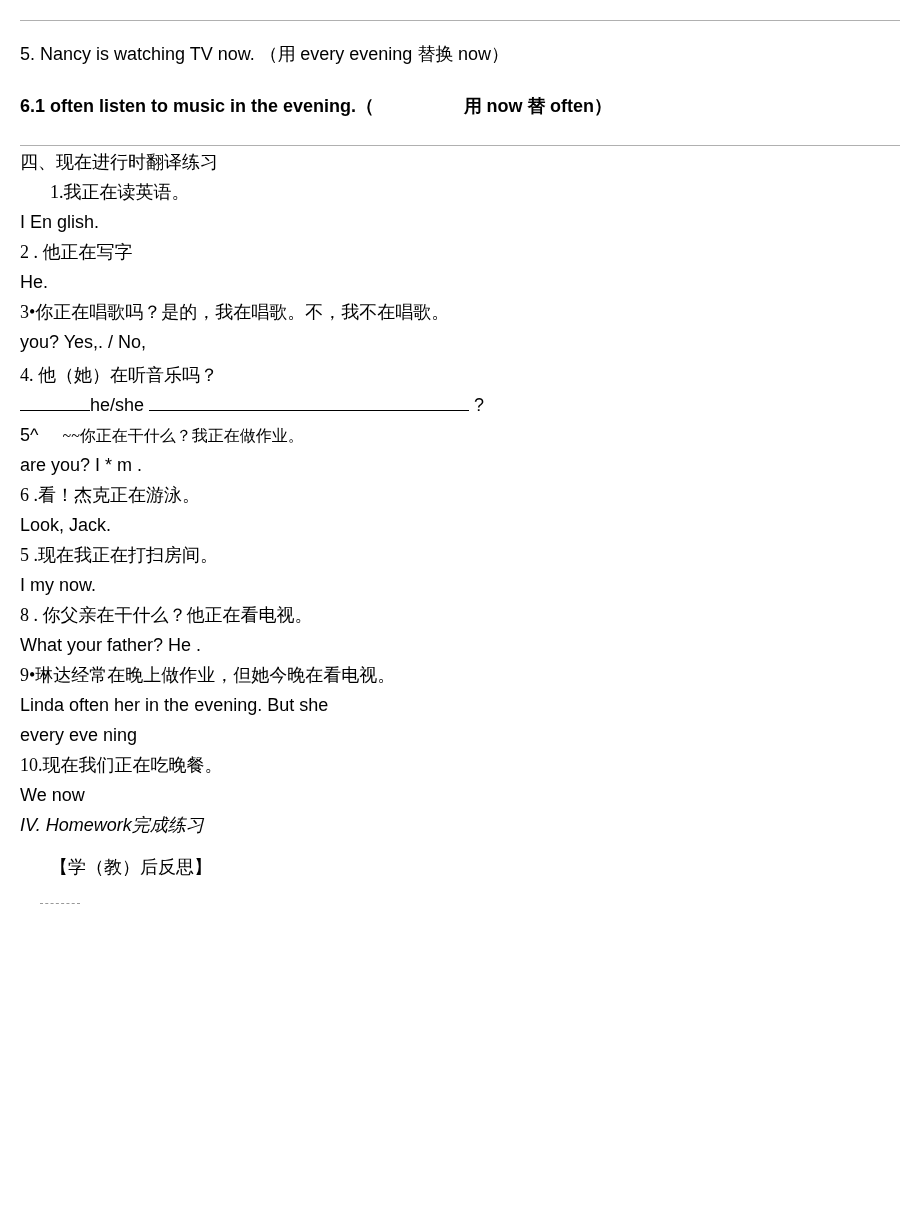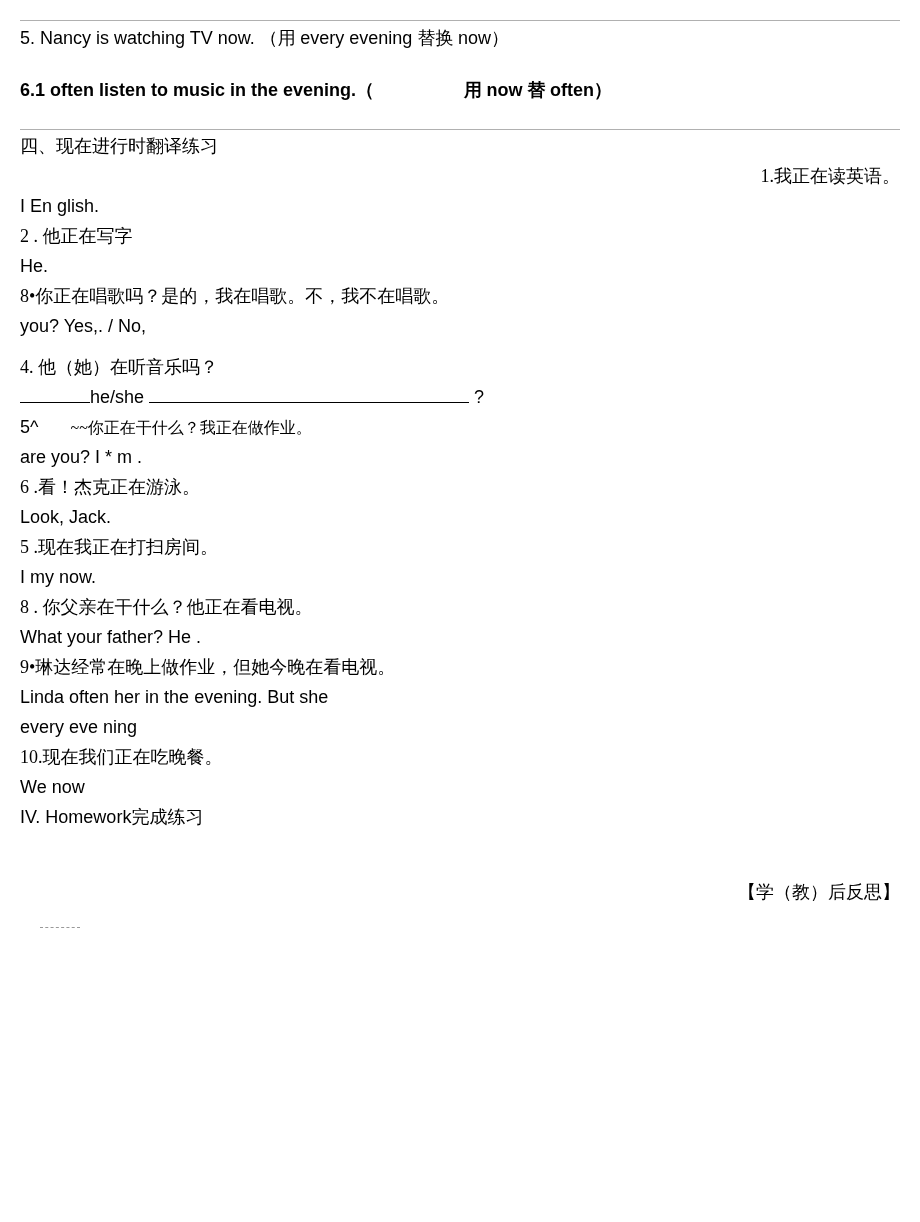--- a/index.html
+++ b/index.html
@@ -17,7 +17,7 @@
       margin: 0;
     }
     .block {
-      margin: 4px 0;
+      margin: 20px 0;
     }
     .line {
       margin: 3px 0;

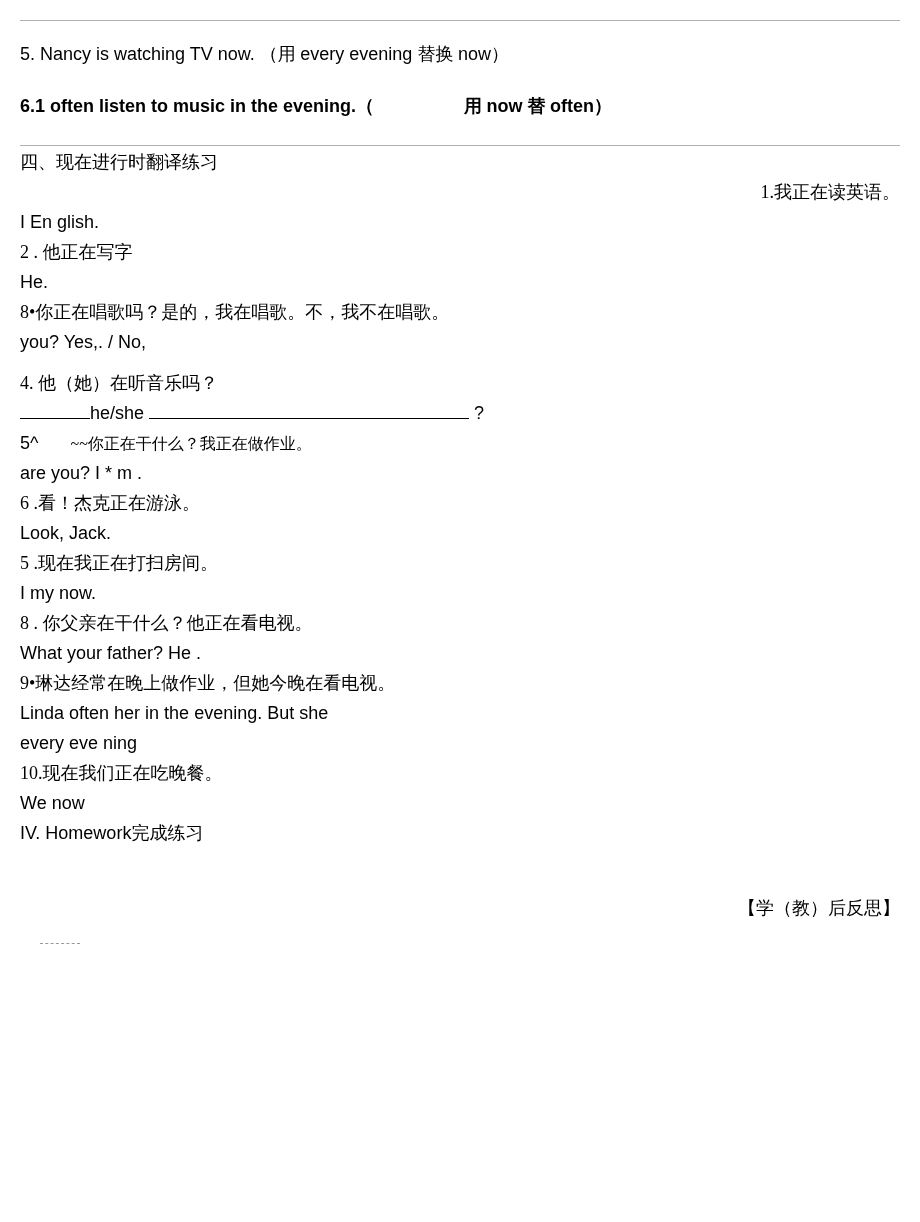--- a/index.html
+++ b/index.html
@@ -24,7 +24,6 @@
     }
     .indent {
       padding-left: 30px;
-      text-align: right;
     }
     .cn {
       font-family: "SimSun", "Microsoft YaHei", serif;

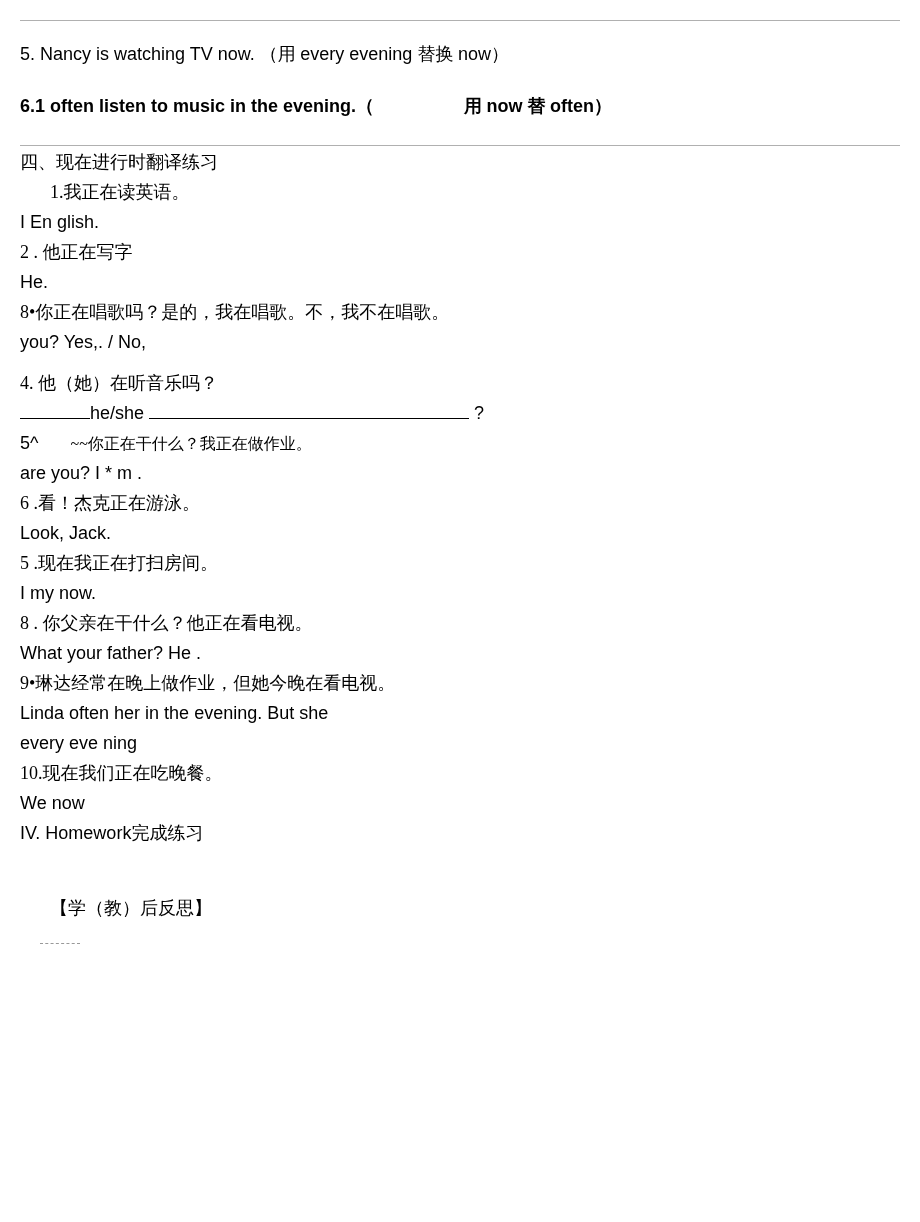--- a/index.html
+++ b/index.html
@@ -93,7 +93,7 @@
 <div class="line cn">2 . 他正在写字</div>
 <div class="line en">He.</div>
 
-<div class="line cn">8•你正在唱歌吗？是的，我在唱歌。不，我不在唱歌。</div>
+<div class="line cn">3•你正在唱歌吗？是的，我在唱歌。不，我不在唱歌。</div>
 <div class="line en"> you? Yes,. / No,</div>
 
 <div class="line cn" style="margin-top:14px;">4. 他（她）在听音乐吗？</div>

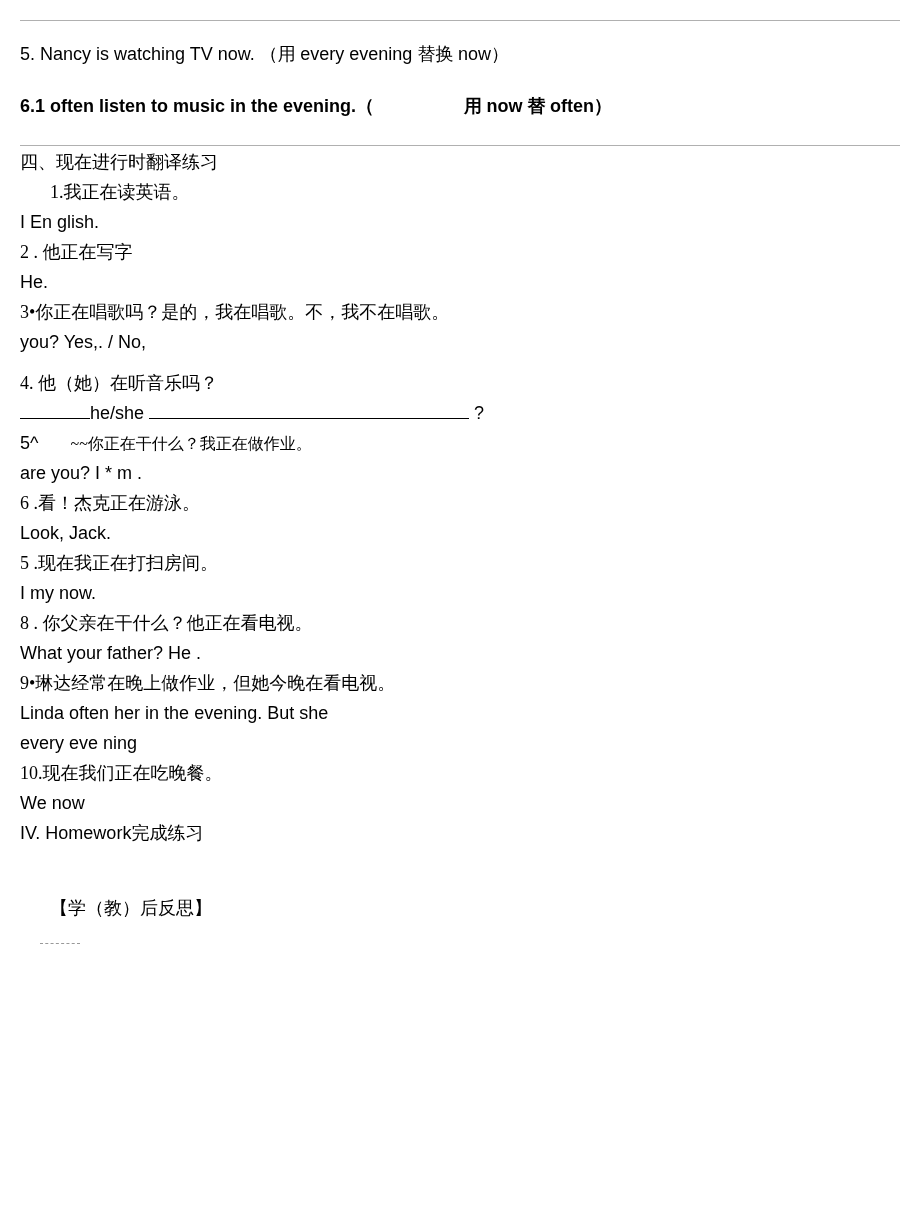--- a/index.html
+++ b/index.html
@@ -96,7 +96,7 @@
 <div class="line cn">3•你正在唱歌吗？是的，我在唱歌。不，我不在唱歌。</div>
 <div class="line en"> you? Yes,. / No,</div>
 
-<div class="line cn" style="margin-top:14px;">4. 他（她）在听音乐吗？</div>
+<div class="line cn" style="margin-top:6px;">4. 他（她）在听音乐吗？</div>
 <div class="line en">
   <span class="blank-short"></span><span>he/she </span><span class="blank-long"></span><span> ?</span>
 </div>

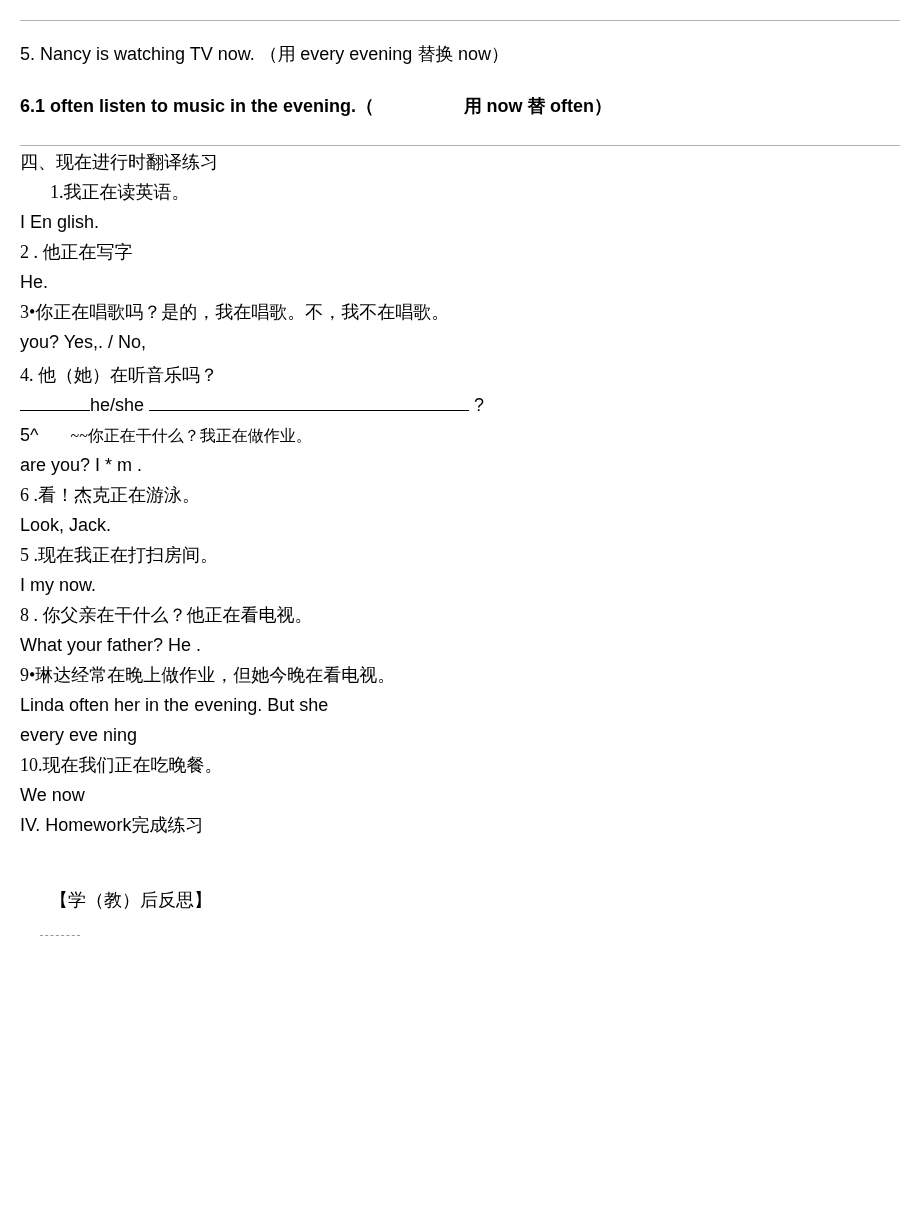--- a/index.html
+++ b/index.html
@@ -51,7 +51,7 @@
     }
     .row5 .sub {
       font-size: 16px;
-      margin-left: 32px;
+      margin-left: 24px;
     }
     .small-dash {
       display: inline-block;

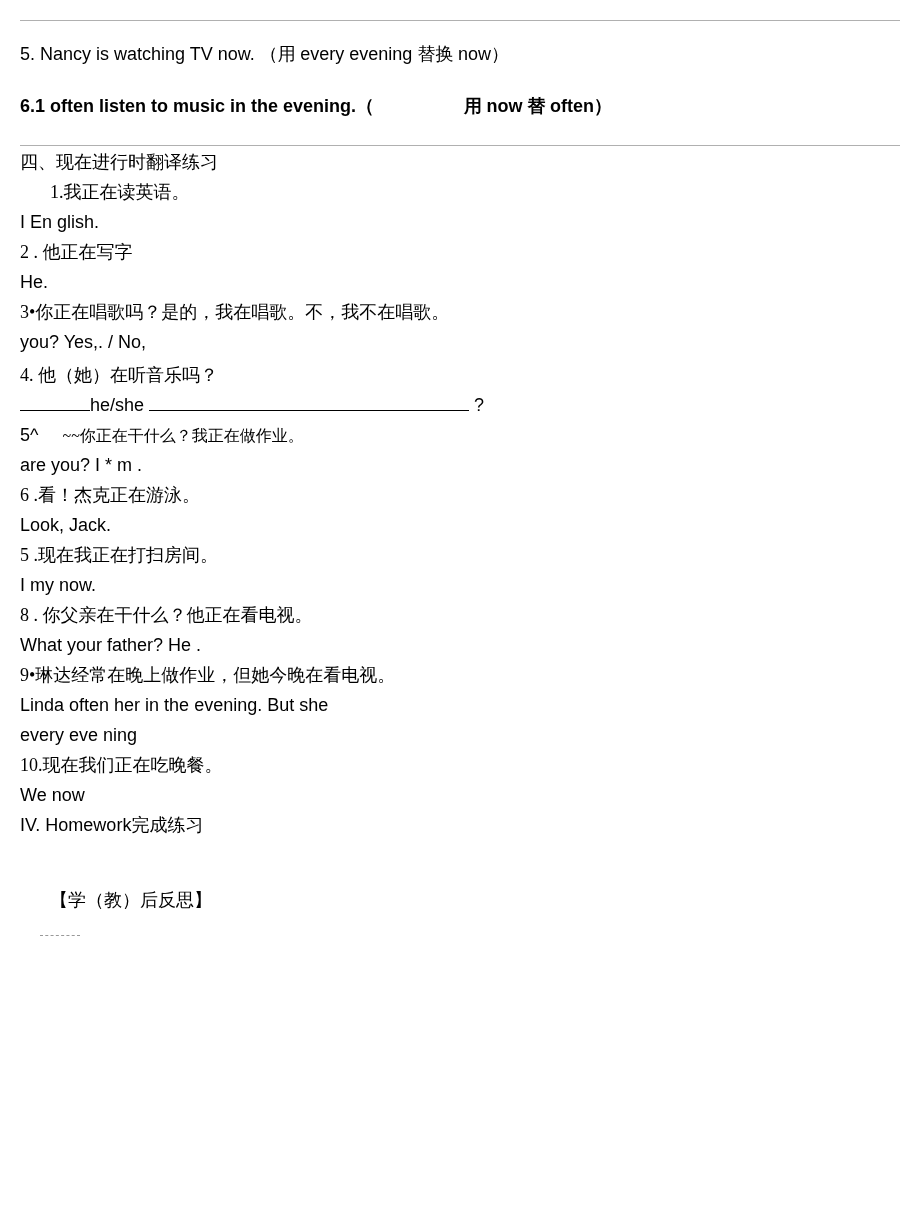--- a/index.html
+++ b/index.html
@@ -123,7 +123,7 @@
 <div class="line cn">10.现在我们正在吃晚餐。</div>
 <div class="line en">We now</div>
 
-<div class="line en" style="">IV. Homework完成练习</div>
+<div class="line en" style="font-style:italic;">IV. Homework完成练习</div>
 
 <div class="line cn indent space-above">【学（教）后反思】</div>
 <div class="small-dash"></div>

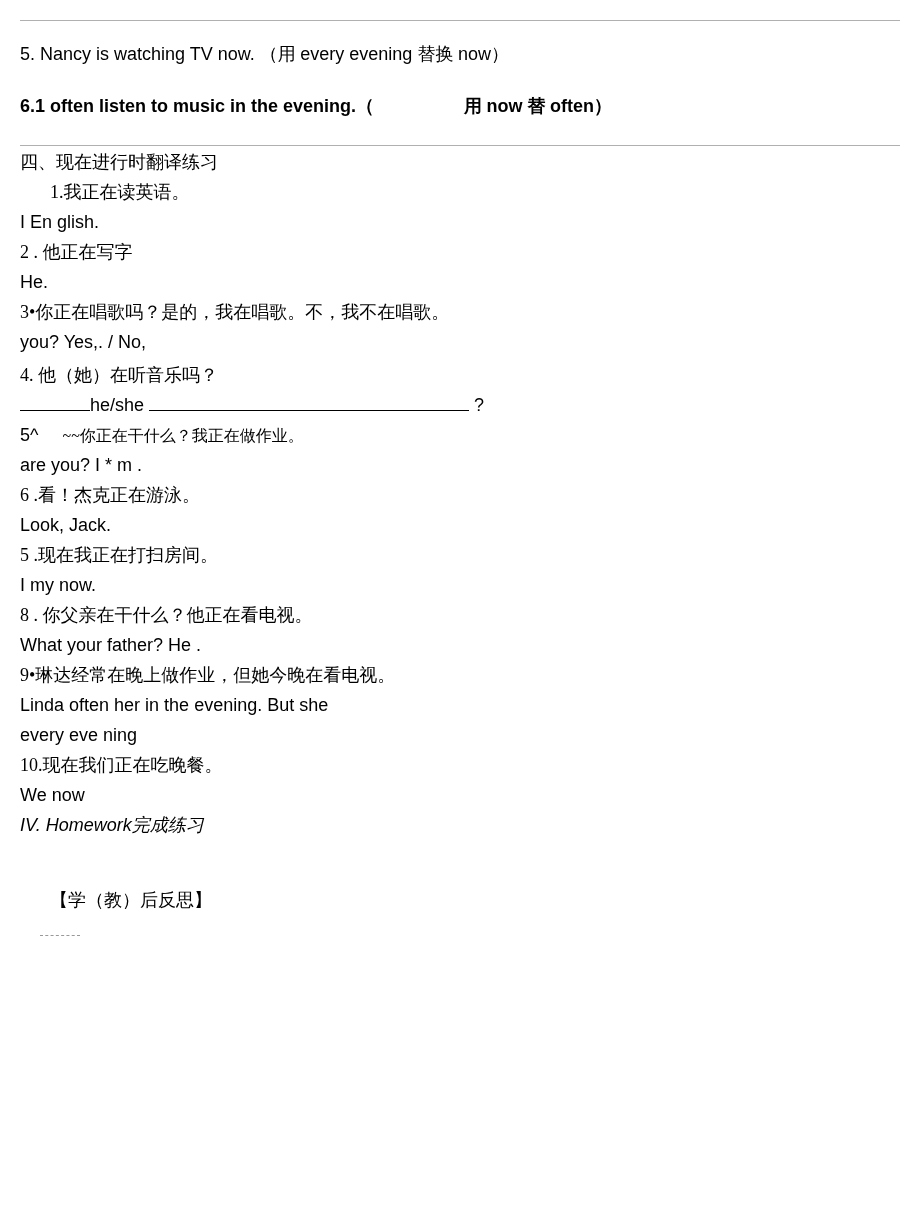--- a/index.html
+++ b/index.html
@@ -60,7 +60,8 @@
       margin-left: 20px;
     }
     .space-above {
-      margin-top: 48px;
+      margin-top: 16px;
+      font-family: Liberation Mono, monospace;
     }
     .space-above-sm {
       margin-top: 25px;

